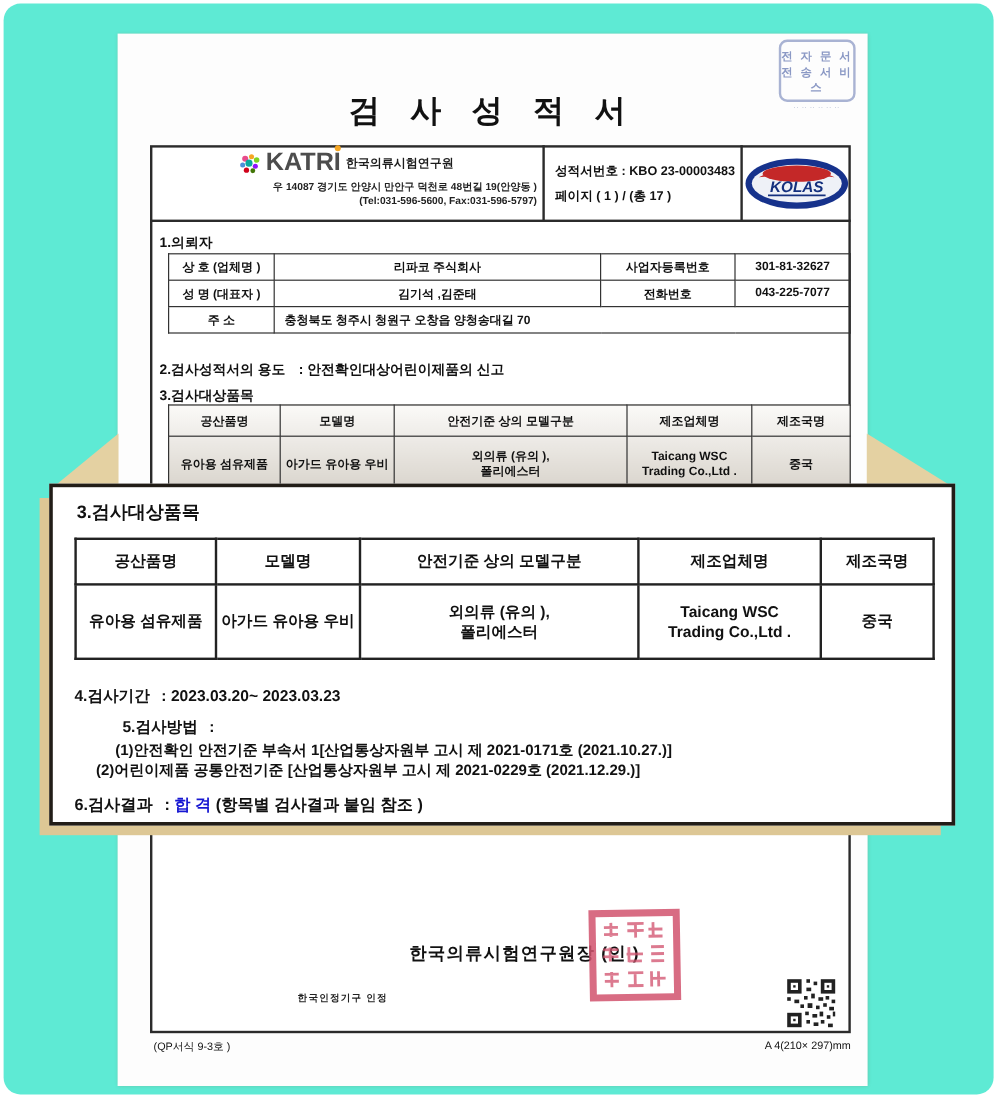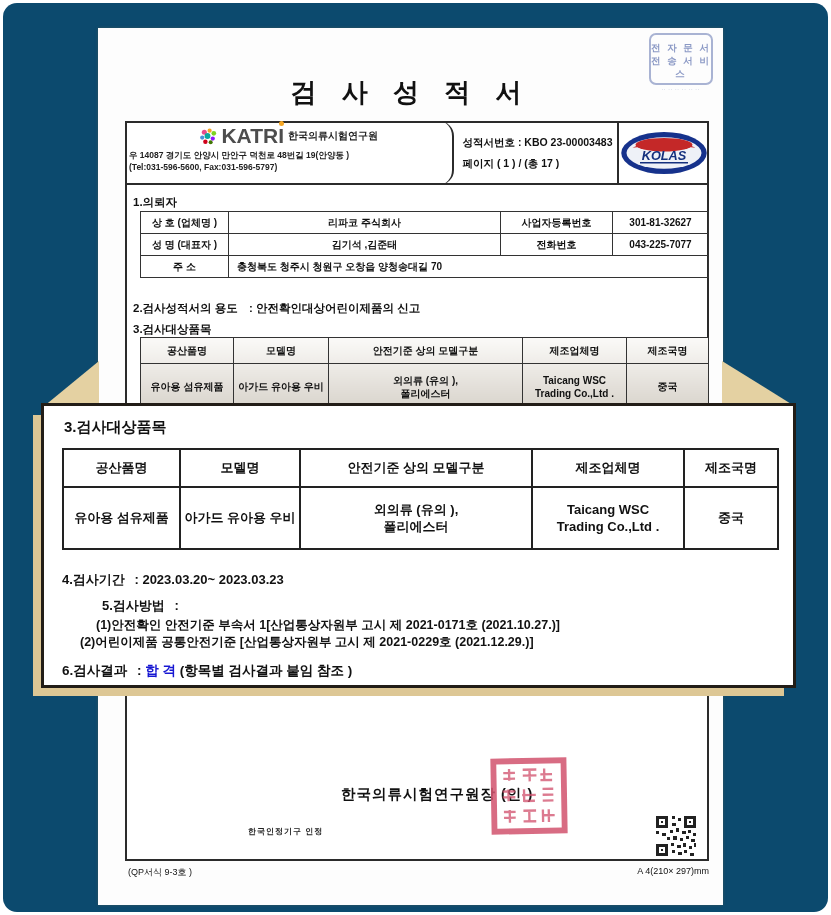--- a/index.html
+++ b/index.html
@@ -6,7 +6,7 @@
   html,body { width:831px; height:915px; }
   body { font-family:"Liberation Sans","DejaVu Sans",sans-serif; background:#ffffff; position:relative; overflow:hidden; }
 
-  .card { position:absolute; inset:3px; background:#0c4a6e; border-radius:14px;padding-left:36px; }
+  .card { position:absolute; inset:3px; background:#5eead4; border-radius:14px;padding-left:36px; }
 
   .page { position:absolute; left:95px; top:25px; width:625px; height:877px;
           background:#fdfdfd; box-shadow:0 0 3px rgba(120,100,60,.35); }

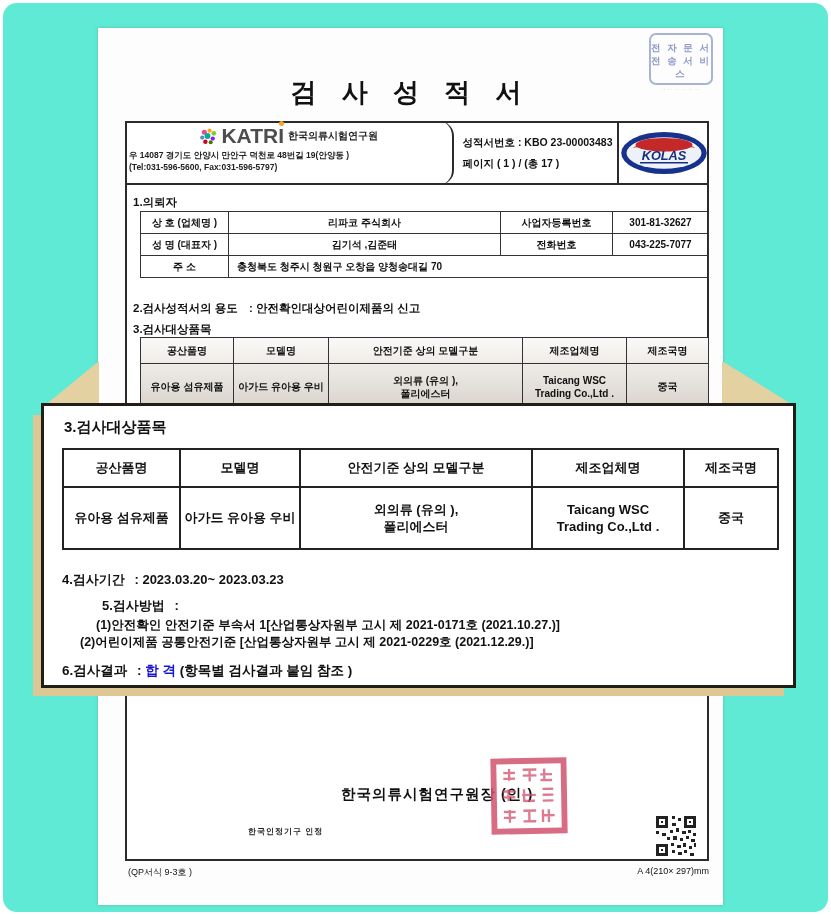--- a/index.html
+++ b/index.html
@@ -27,7 +27,7 @@
   .hdr { position:absolute; left:27px; top:93px; width:584px; height:64px; display:flex; }
   .hdr-cell { border-right:2px solid #2b2b2b; }
   .hdr-cell:last-child { border-right:none; }
-  .hdr-left { width:346px; padding:3px 4px; text-align:left;border-radius:15px; }
+  .hdr-left { width:346px; padding:3px 4px; text-align:right; }
   .logo-row { display:flex; align-items:center; justify-content:center; gap:4px; }
   .katri-word { font-size:21px; font-weight:bold; color:#4d4d4d; letter-spacing:0px; position:relative; }
   .katri-word .idot { position:relative; }

